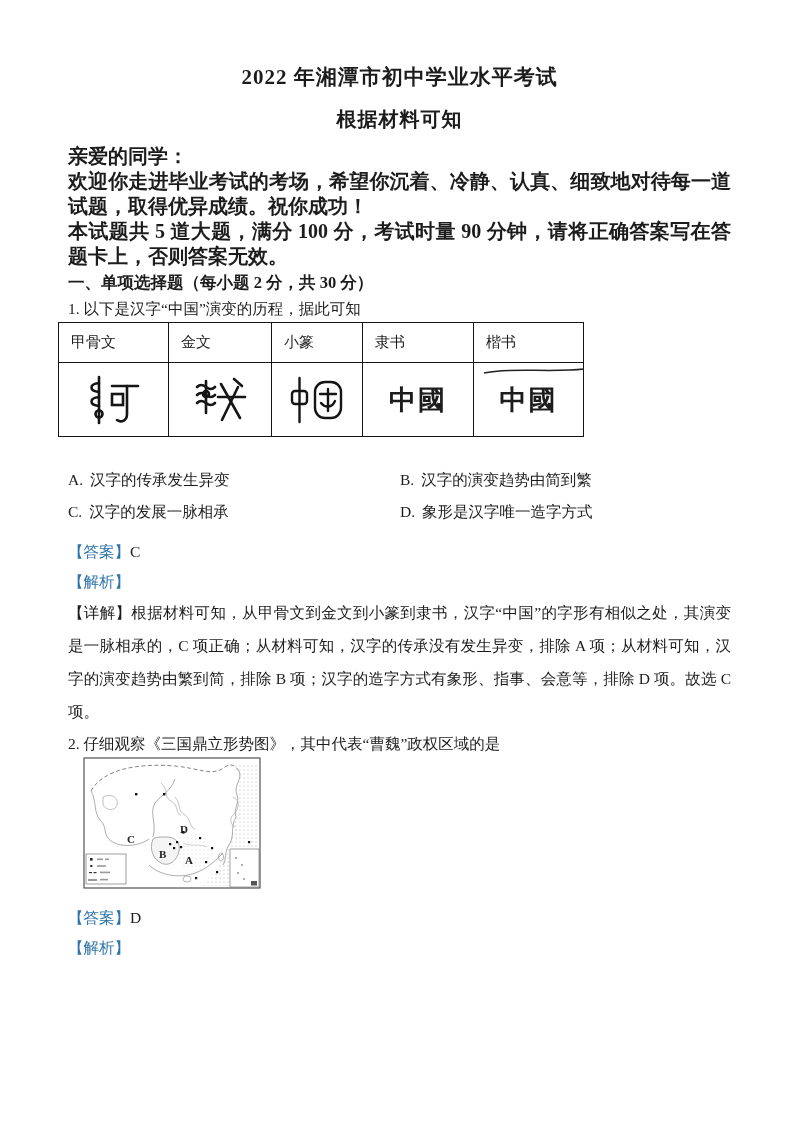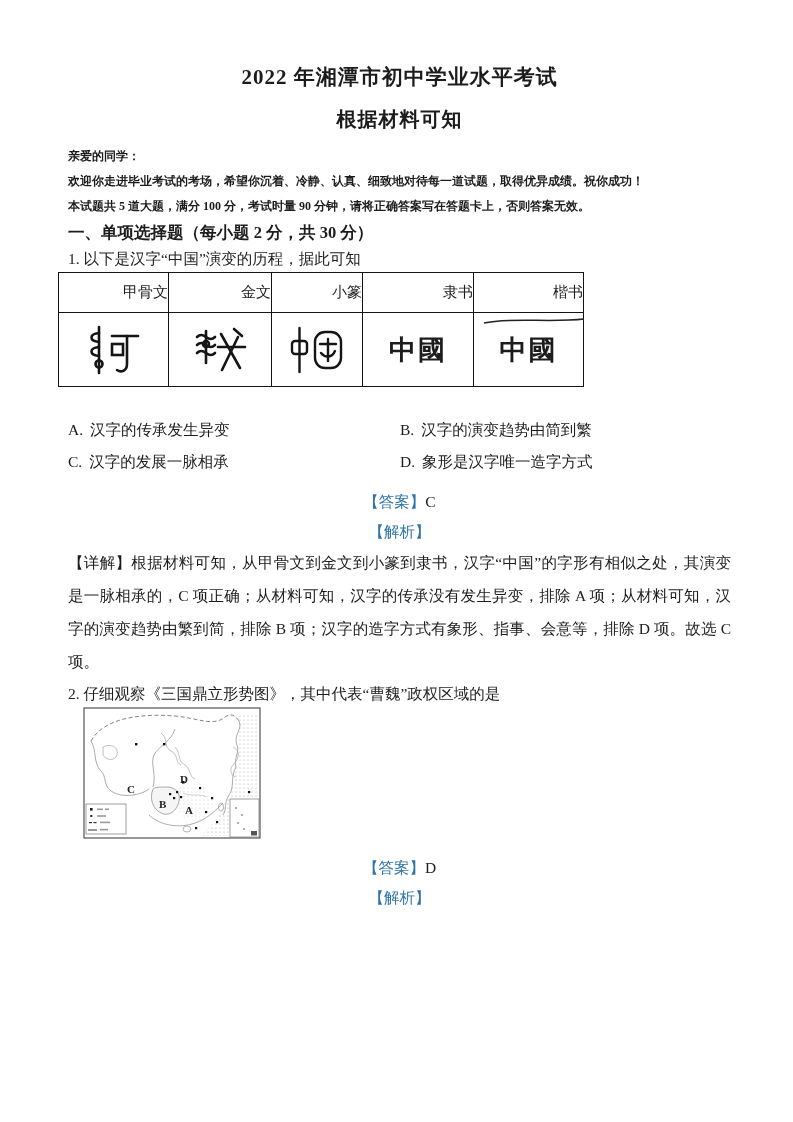--- a/index.html
+++ b/index.html
@@ -17,7 +17,7 @@
   .title { text-align:center; font-size:21px; line-height:26px; font-weight:700; letter-spacing:1px; }
   .subtitle { text-align:center; font-size:20px; line-height:26px; font-weight:700; margin-top:16px; letter-spacing:1px; }
   .intro { margin-top:12px; }
-  .intro p { font-size:12px; line-height:25px; font-weight:700; text-align:justify; }
+  .intro p { font-size:20px; line-height:25px; font-weight:700; text-align:justify; }
   .sec-heading { font-size:16.5px; line-height:27px; font-weight:700; }
   .stem { font-size:15.5px; line-height:25px; font-weight:400; }
   table.script-table { border-collapse:collapse; table-layout:fixed; margin-top:1px; margin-left:-10px; }

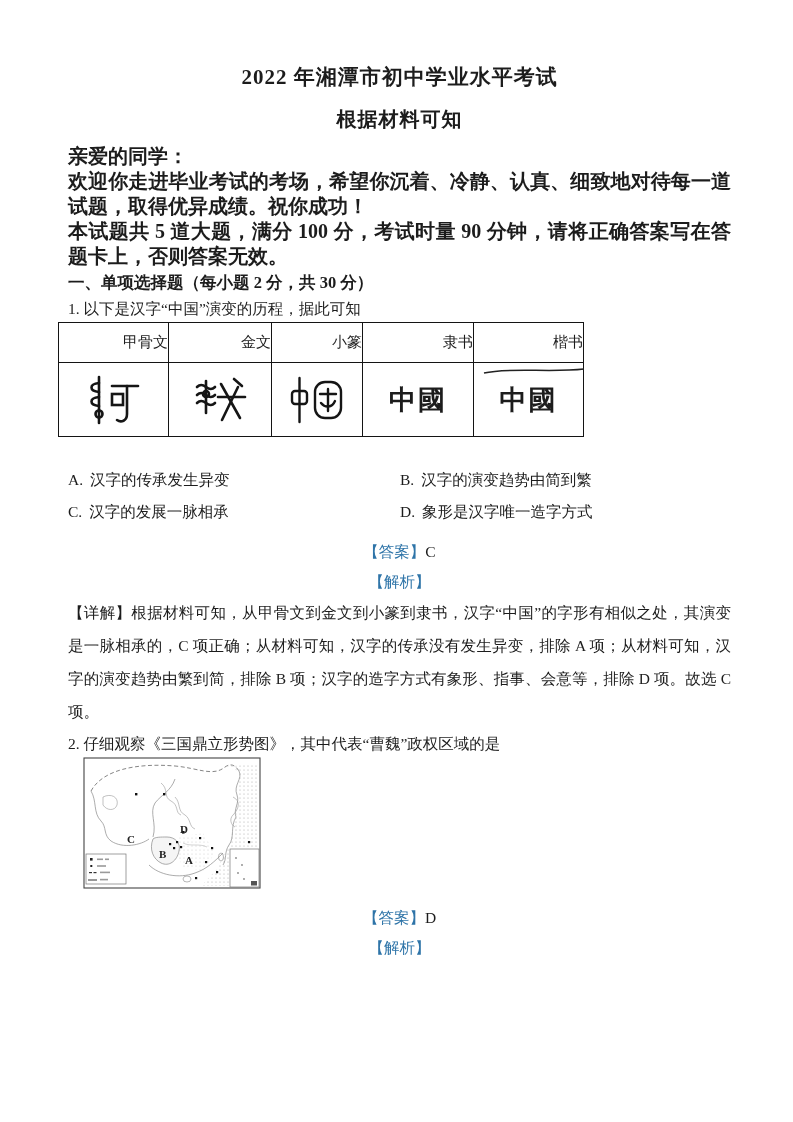--- a/index.html
+++ b/index.html
@@ -23,7 +23,7 @@
   table.script-table { border-collapse:collapse; table-layout:fixed; margin-top:1px; margin-left:-10px; }
   table.script-table th, table.script-table td { border:1.6px solid #141414; }
   table.script-table th {
-    height:40px; font-size:15px; font-weight:400; text-align:right;
+    height:40px; font-size:15px; font-weight:400; text-align:left;
     padding-left:12px; vertical-align:middle;
   }
   table.script-table td.glyph-cell { height:74px; text-align:center; vertical-align:middle; position:relative; }

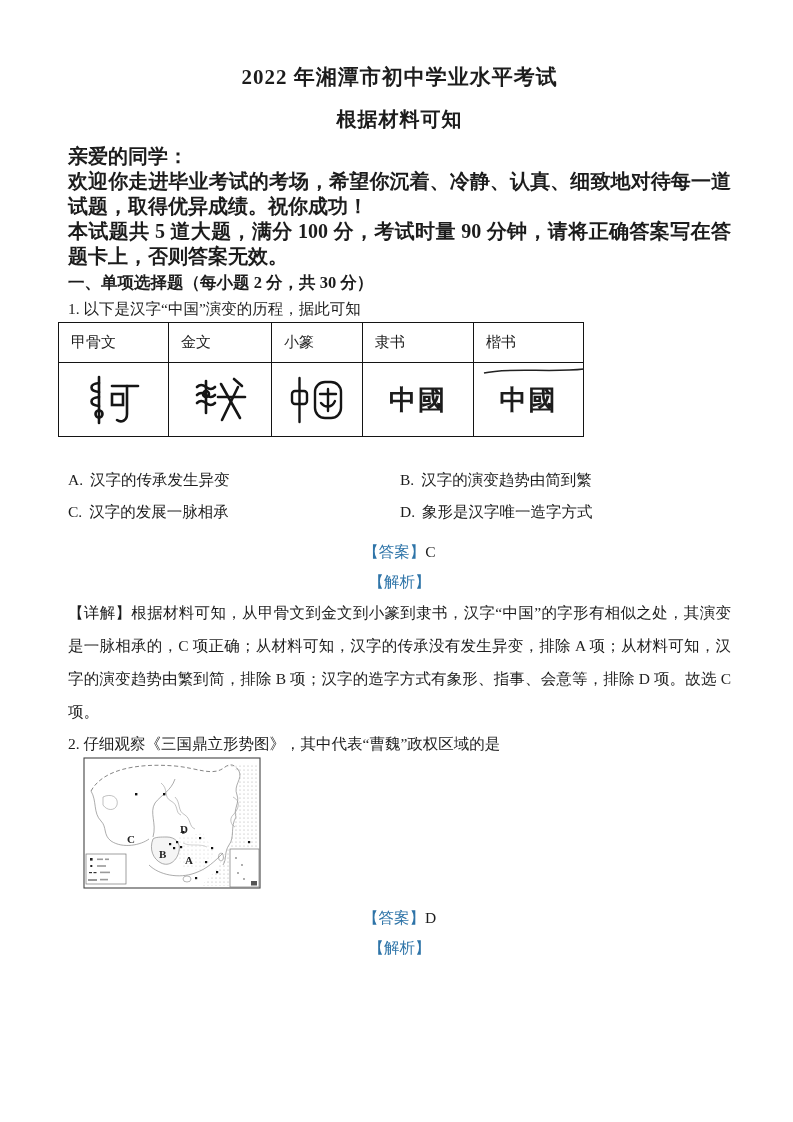--- a/index.html
+++ b/index.html
@@ -31,7 +31,7 @@
   .swoosh { position:absolute; top:3px; left:6px; right:6px; height:10px; }
   .options { display:grid; grid-template-columns:332px 1fr; row-gap:6px; margin-top:30px; font-size:15.5px; line-height:26px; }
   .option .opt-label { margin-right:7px; }
-  .tag-line { font-size:15.5px; line-height:26px;text-align:center; }
+  .tag-line { font-size:15.5px; line-height:26px; }
   .ans-line { margin-top:14px; }
   .ana-line { margin-top:4px; }
   .ans2-line { margin-top:16px; }

